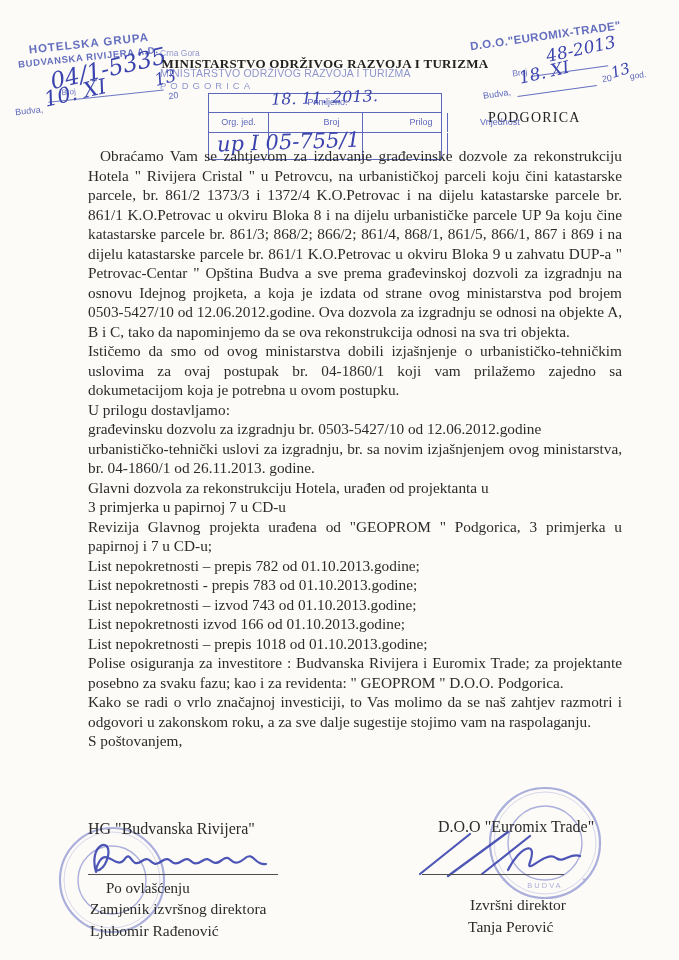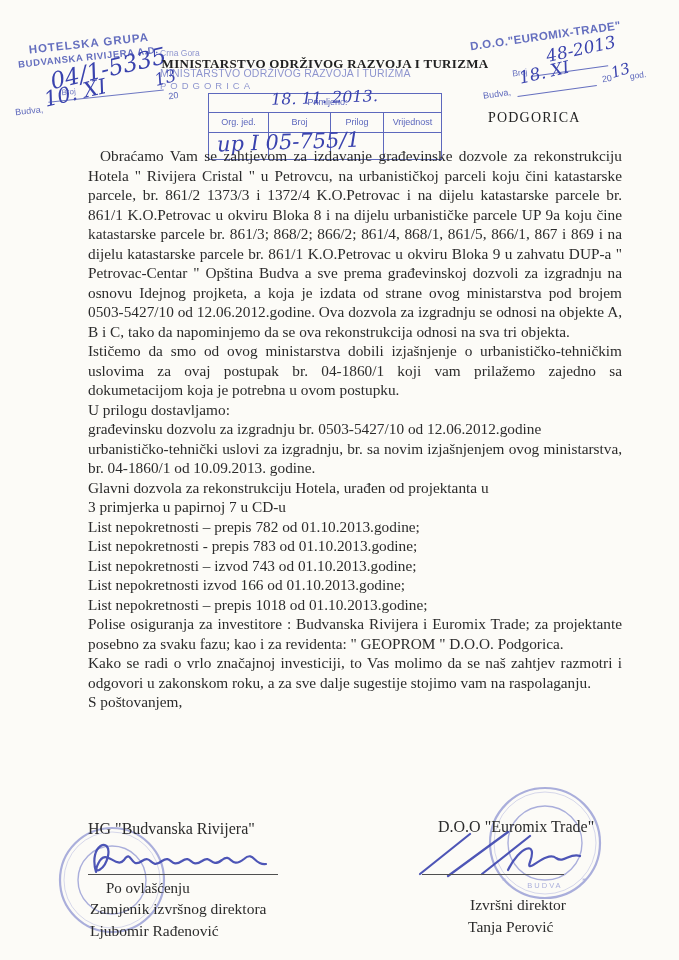--- a/index.html
+++ b/index.html
@@ -43,7 +43,7 @@
     font-family:"Liberation Sans", sans-serif; font-size:9px;
   }
   .rcv-row1 { height:19px; border-bottom:1.7px solid #5d68bd; padding:3px 0 0 5px; box-sizing:border-box;text-align:center; }
-  .rcv-grid { display:grid; grid-template-columns:60px 62px 53px 1fr; }
+  .rcv-grid { display:grid; grid-template-columns:60px 62px 53px 1fr;gap:32px; }
   .rcv-grid.hdr { height:19px; border-bottom:1.7px solid #5d68bd; }
   .rcv-grid .cell { border-right:1.7px solid #5d68bd; text-align:center; padding-top:4px; box-sizing:border-box; }
   .rcv-grid .cell:last-child { border-right:none; }

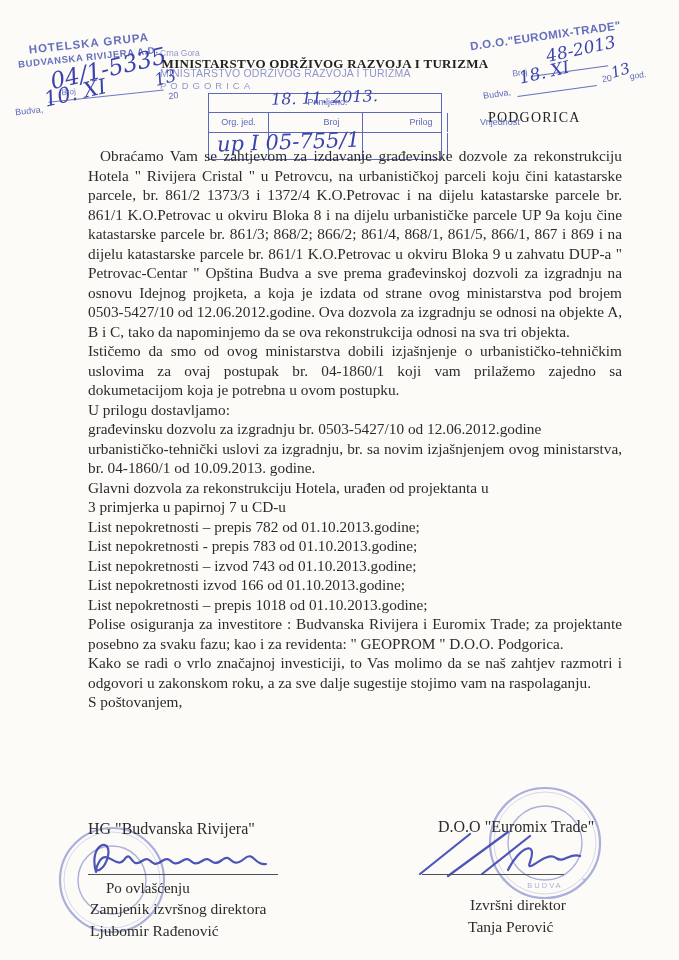--- a/index.html
+++ b/index.html
@@ -164,7 +164,7 @@
     <p>Ističemo da smo od ovog ministarstva dobili izjašnjenje o urbanističko-tehničkim uslovima za ovaj postupak br. 04-1860/1 koji vam prilažemo zajedno sa dokumetacijom koja je potrebna u ovom postupku.</p>
     <p>U prilogu dostavljamo:</p>
     <p>građevinsku dozvolu za izgradnju br. 0503-5427/10 od 12.06.2012.godine</p>
-    <p>urbanističko-tehnički uslovi za izgradnju, br. sa novim izjašnjenjem ovog ministarstva, br. 04-1860/1 od 10.09.2013. godine.</p>
+    <p>urbanističko-tehnički uslovi za izgradnju, br. sa novim izjašnjenjem ovog ministarstva, br. 04-1860/1 od 26.11.2013. godine.</p>
     <p>Glavni dozvola za rekonstrukciju Hotela, urađen od projektanta u</p>
     <p>3 primjerka u papirnoj 7 u CD-u</p>
     <p>List nepokretnosti – prepis 782 od 01.10.2013.godine;</p>

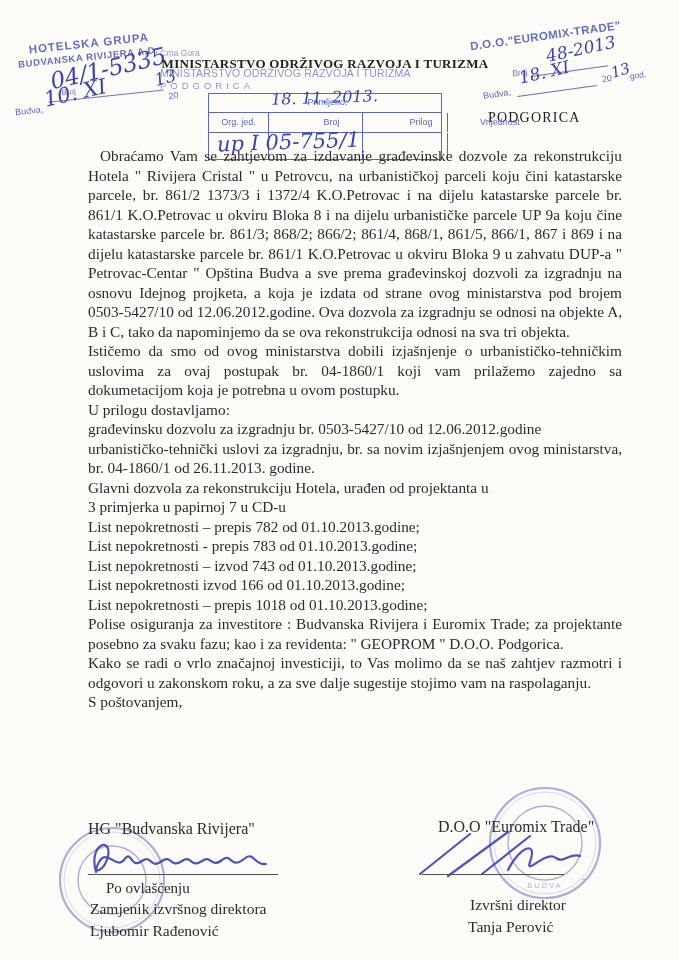--- a/index.html
+++ b/index.html
@@ -167,6 +167,7 @@
     <p>urbanističko-tehnički uslovi za izgradnju, br. sa novim izjašnjenjem ovog ministarstva, br. 04-1860/1 od 26.11.2013. godine.</p>
     <p>Glavni dozvola za rekonstrukciju Hotela, urađen od projektanta u</p>
     <p>3 primjerka u papirnoj 7 u CD-u</p>
+    <p>Revizija Glavnog projekta urađena od "GEOPROM " Podgorica, 3 primjerka u papirnoj i 7 u CD-u;</p>
     <p>List nepokretnosti – prepis 782 od 01.10.2013.godine;</p>
     <p>List nepokretnosti - prepis 783 od 01.10.2013.godine;</p>
     <p>List nepokretnosti – izvod 743 od 01.10.2013.godine;</p>

